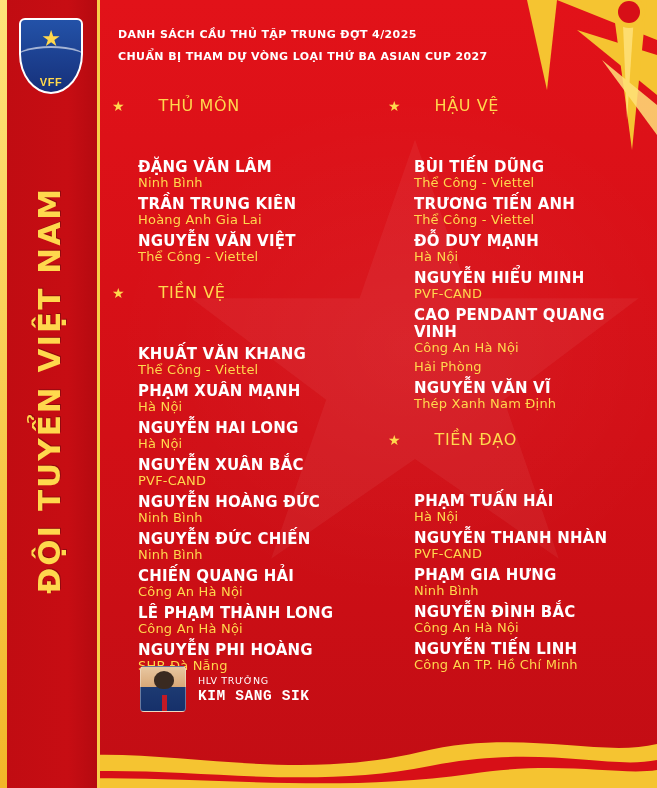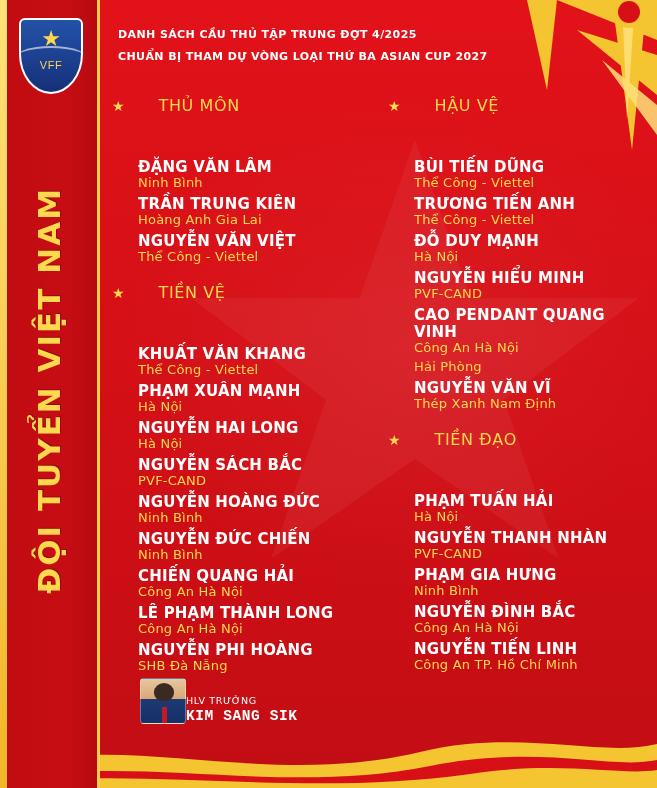--- a/index.html
+++ b/index.html
@@ -108,9 +108,9 @@
   }
   .logo .crest .vff {
     font-size: 11px;
-    font-weight: normal;
-    color: #ffd84d;
-    margin-bottom: 21px;
+    font-weight: bold;
+    color: #ffd84d;
+    margin-bottom: 4px;
     letter-spacing: 0.5px;
   }
   .logo .crest .arcs {

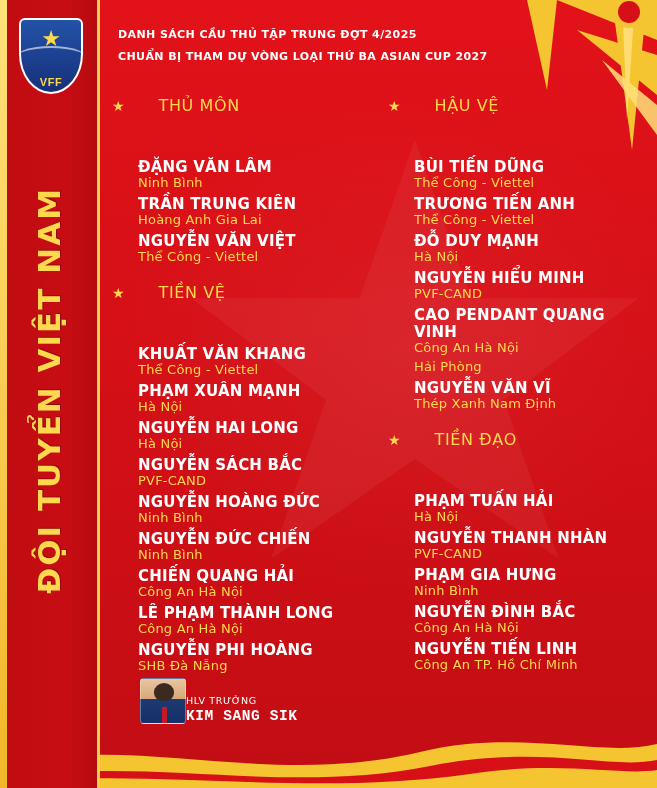--- a/index.html
+++ b/index.html
@@ -329,7 +329,7 @@
             <div class="club">Hà Nội</div>
           </div>
           <div class="player">
-            <div class="name">NGUYỄN SÁCH BẮC</div>
+            <div class="name">NGUYỄN XUÂN BẮC</div>
             <div class="club">PVF-CAND</div>
           </div>
           <div class="player">

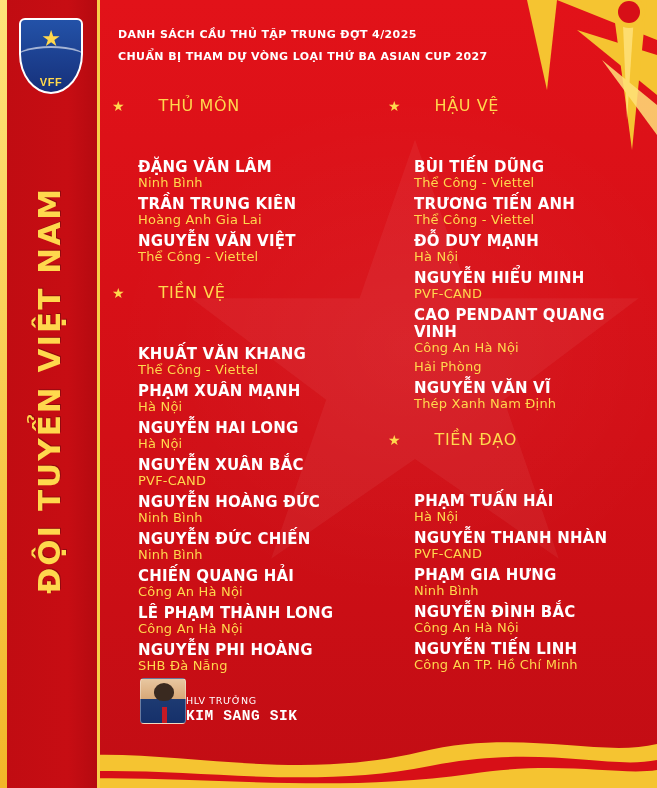--- a/index.html
+++ b/index.html
@@ -188,9 +188,10 @@
   
   .coach {
     position: absolute;
-    left: 140px; bottom: 64px;
+    left: 140px; bottom: 76px;
     display: flex;
-    align-items: flex-end;
+    align-items: center;
+    gap: 12px;
   }
   .coach .photo {
     width: 46px; height: 46px;

